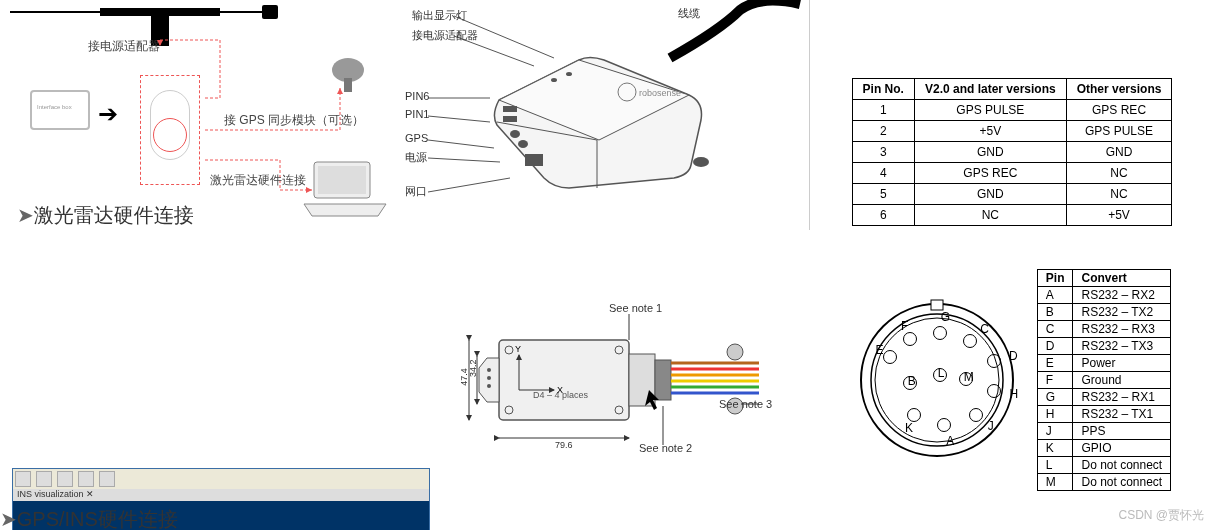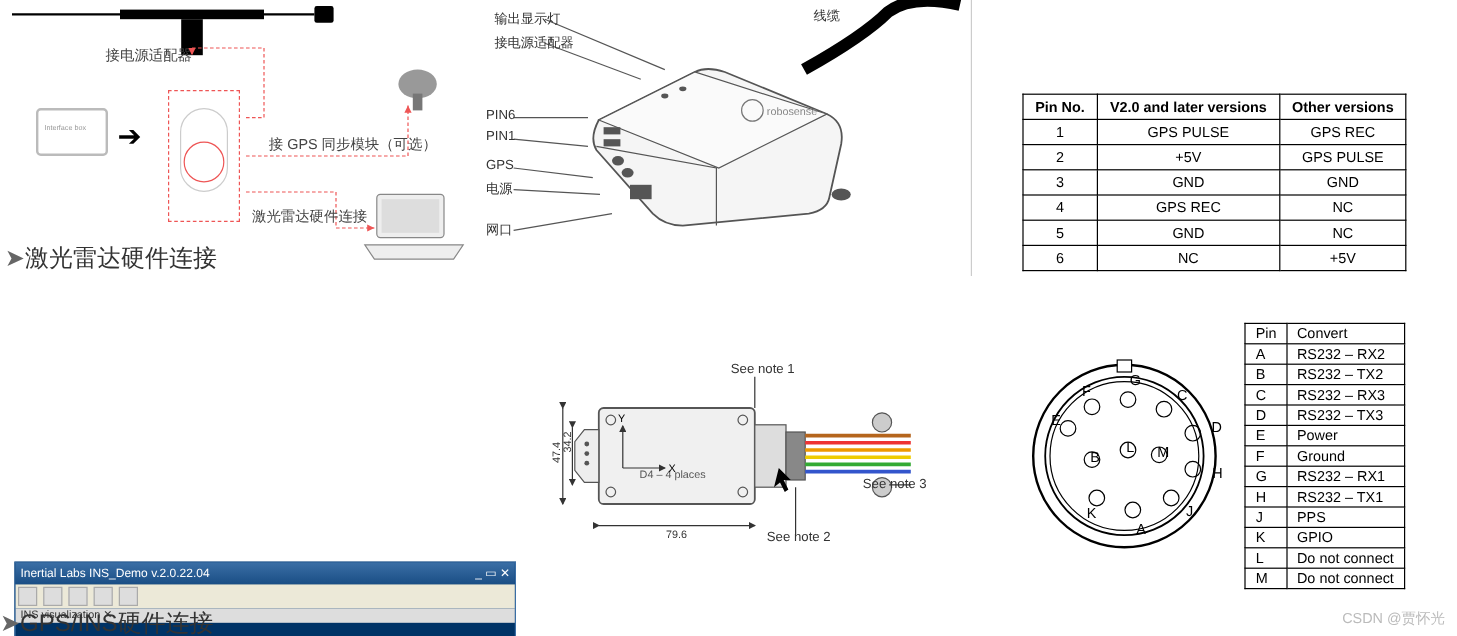--- a/index.html
+++ b/index.html
@@ -181,7 +181,7 @@
   </div>
 </div>
 
-<div class="title" style="position:absolute;left:4px;top:200px"><span class="chev">➤</span><span>激光雷达硬件连接</span></div>
+<div class="title" style="position:absolute;left:17px;top:200px"><span class="chev">➤</span><span>激光雷达硬件连接</span></div>
 
 <div class="bottom">
   <div class="botleft">

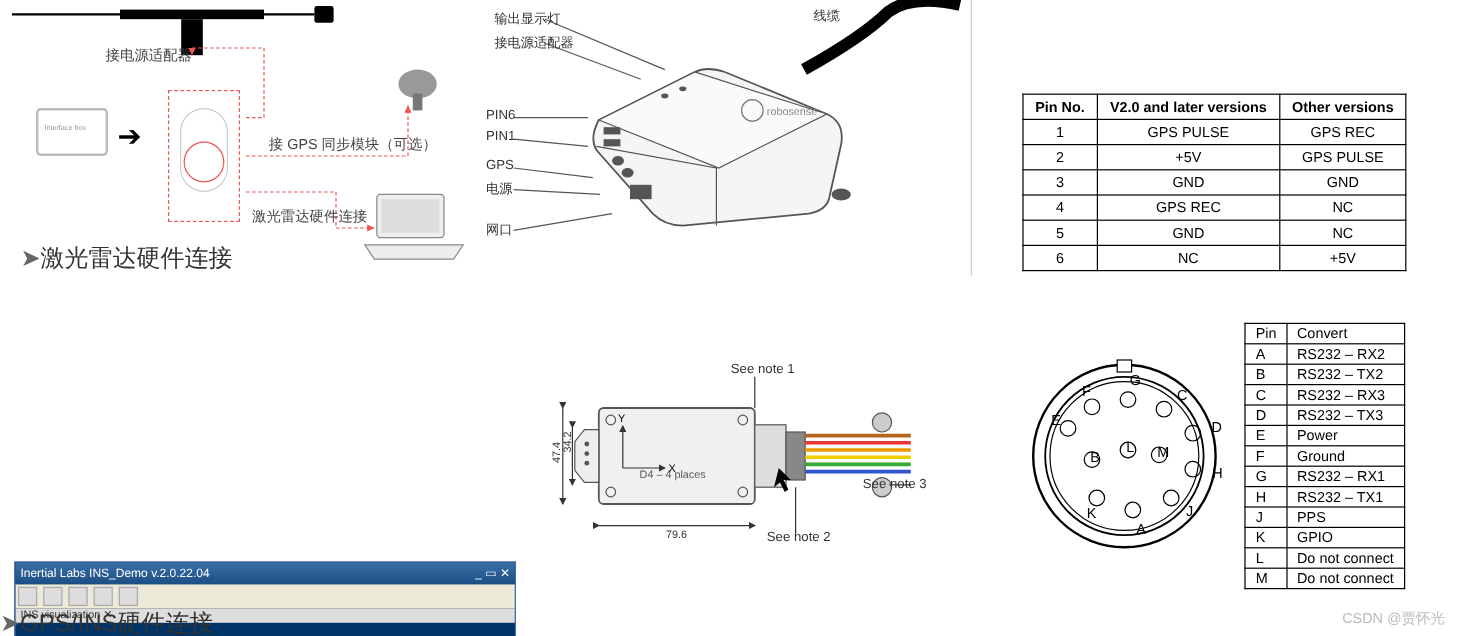--- a/index.html
+++ b/index.html
@@ -18,7 +18,7 @@
   table.pin th{font-weight:bold}
   table.sig{border-collapse:collapse}
   table.sig th,table.sig td{border:1px solid #000;padding:1px 8px;text-align:left;font-size:12px}
-  table.sig th{font-weight:normal}
+  table.sig th{font-weight:bold}
   .watermark{position:absolute;right:10px;bottom:6px;color:#bbb;font-size:12px}
   
   .label{position:absolute;font-size:12px;color:#444}

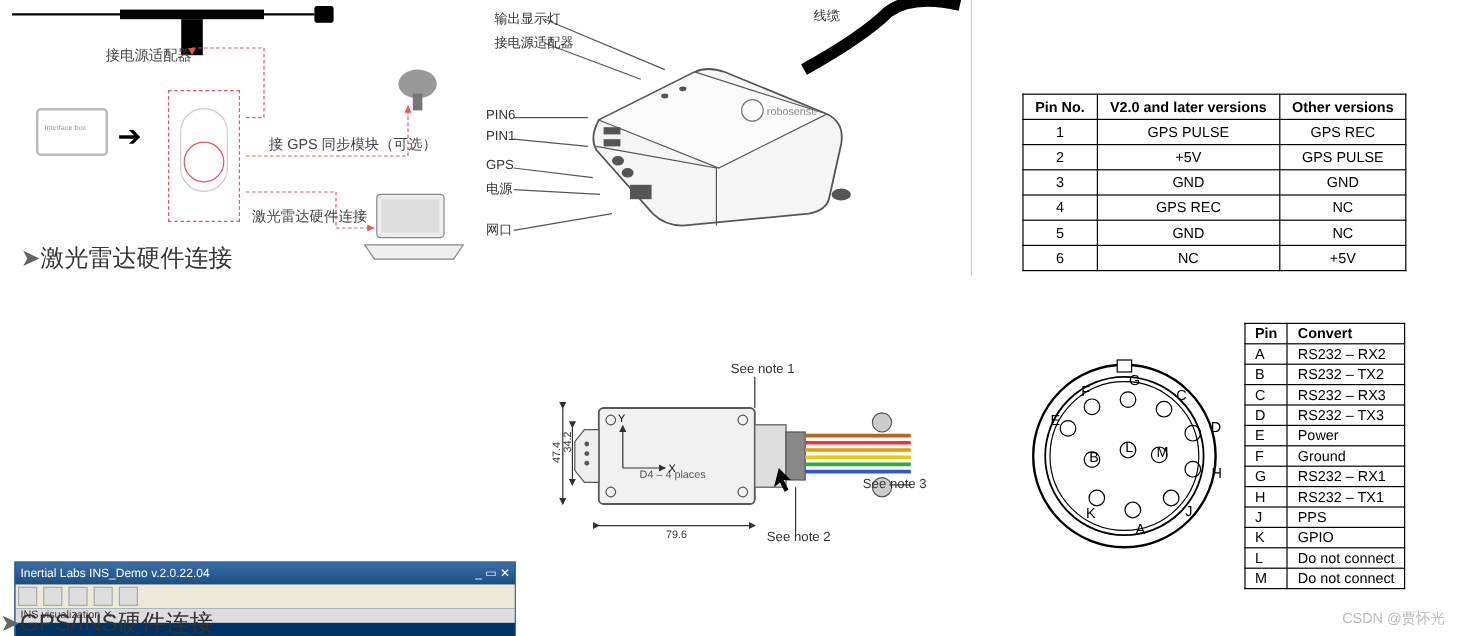--- a/index.html
+++ b/index.html
@@ -186,10 +186,6 @@
 <div class="bottom">
   <div class="botleft">
     <div class="win">
-      <div class="titlebar">
-        <span>Inertial Labs INS_Demo v.2.0.22.04</span>
-        <span>_ ▭ ✕</span>
-      </div>
       <div class="toolbar">
         <span class="tb-ico"></span>
         <span class="tb-ico"></span>

